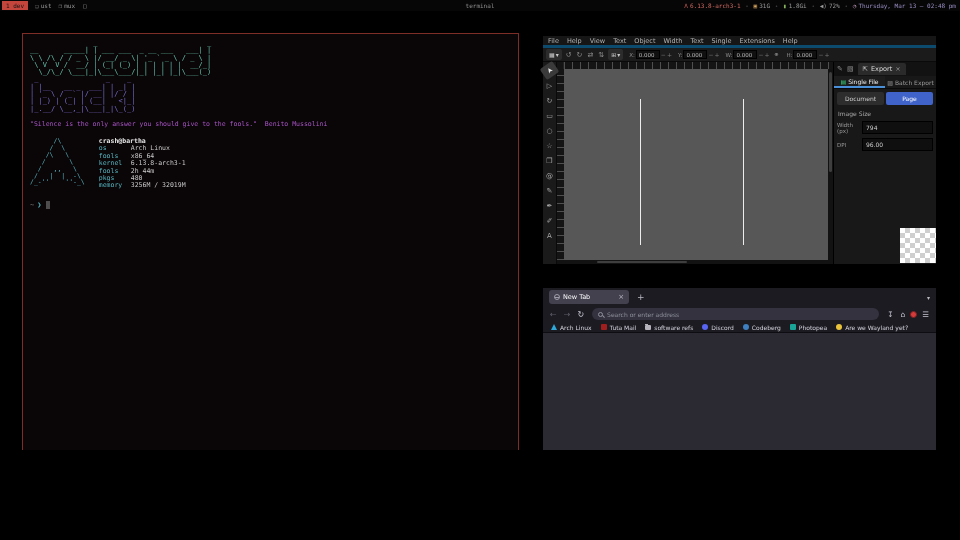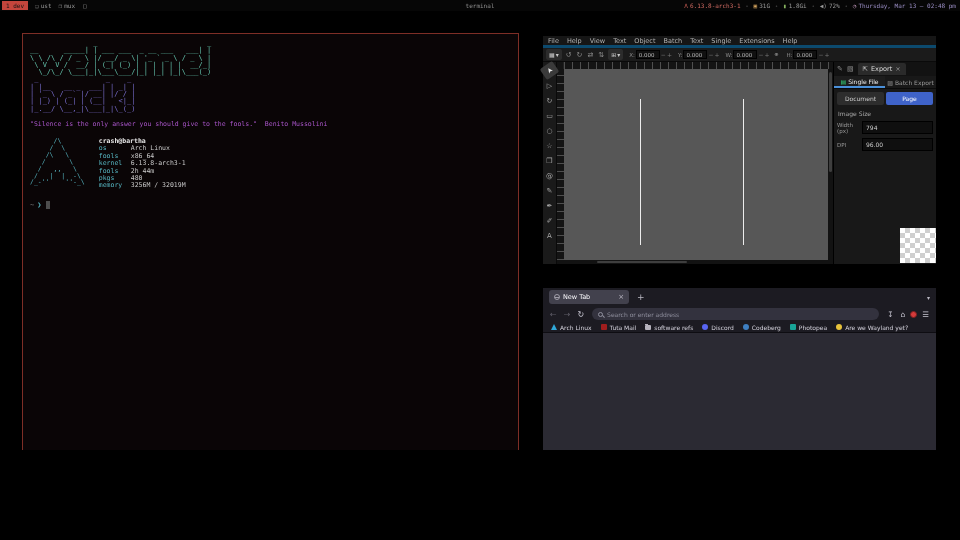--- a/index.html
+++ b/index.html
@@ -269,7 +269,7 @@
       <span class="ink-menu">View</span>
       <span class="ink-menu">Text</span>
       <span class="ink-menu">Object</span>
-      <span class="ink-menu">Batch</span>
+      <span class="ink-menu">Width</span>
       <span class="ink-menu">Text</span>
       <span class="ink-menu">Single</span>
       <span class="ink-menu">Extensions</span>

